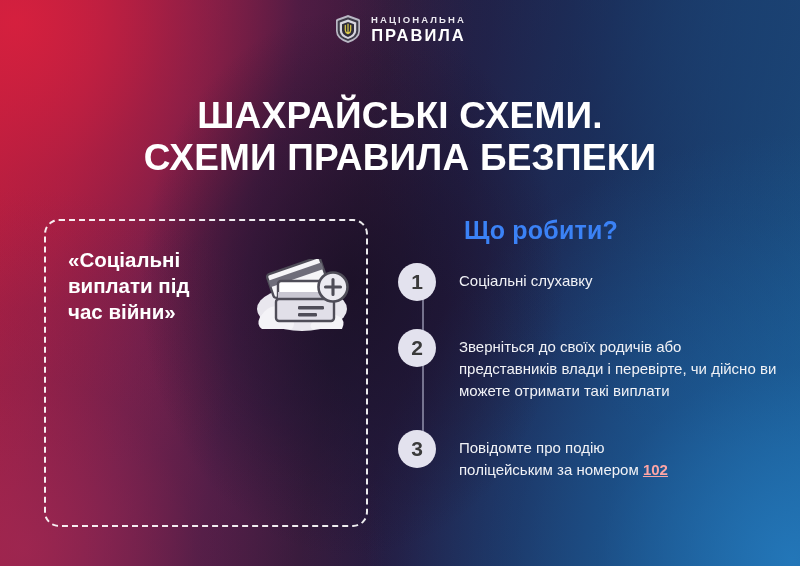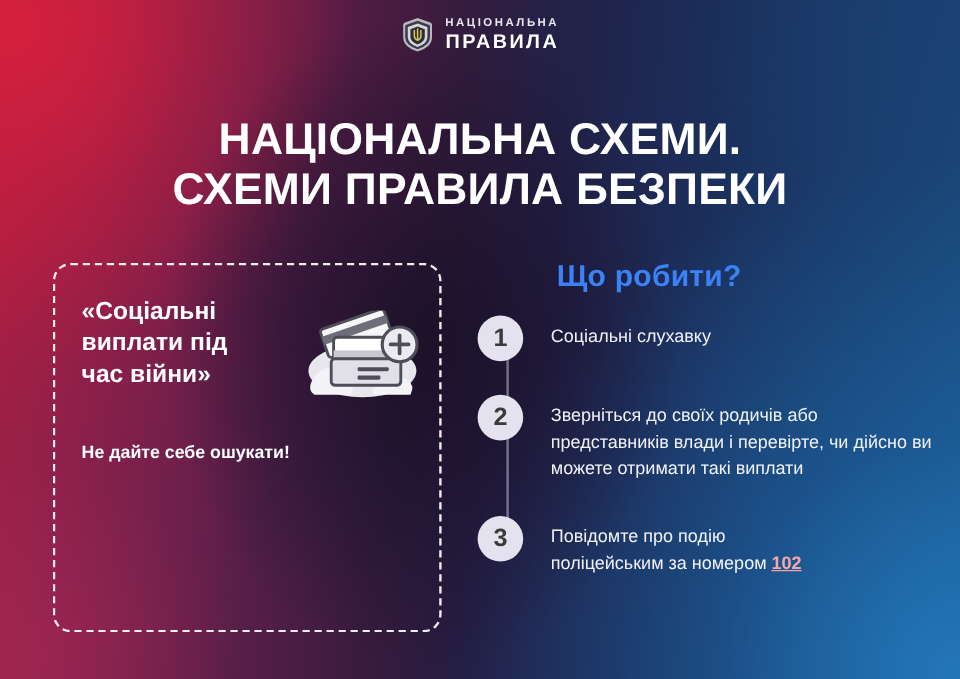--- a/index.html
+++ b/index.html
@@ -78,7 +78,7 @@
   .logo-words {
     display: flex;
     flex-direction: column;
-    align-items: flex-end;
+    align-items: center;
     line-height: 1;
   }
   .logo-top {

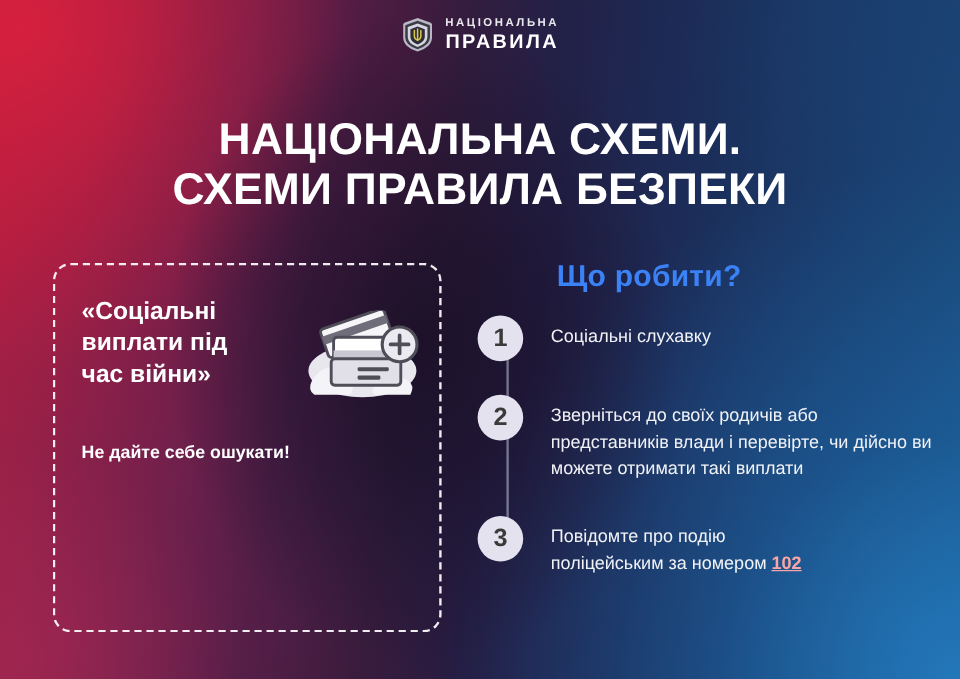--- a/index.html
+++ b/index.html
@@ -233,7 +233,7 @@
   </div>
 
   <h1 class="title">
-    <span class="title-line">НАЦІОНАЛЬНА СХЕМИ.</span>
+    <span class="title-line">ШАХРАЙСЬКІ СХЕМИ.</span>
     <span class="title-line">СХЕМИ ПРАВИЛА БЕЗПЕКИ</span>
   </h1>
 

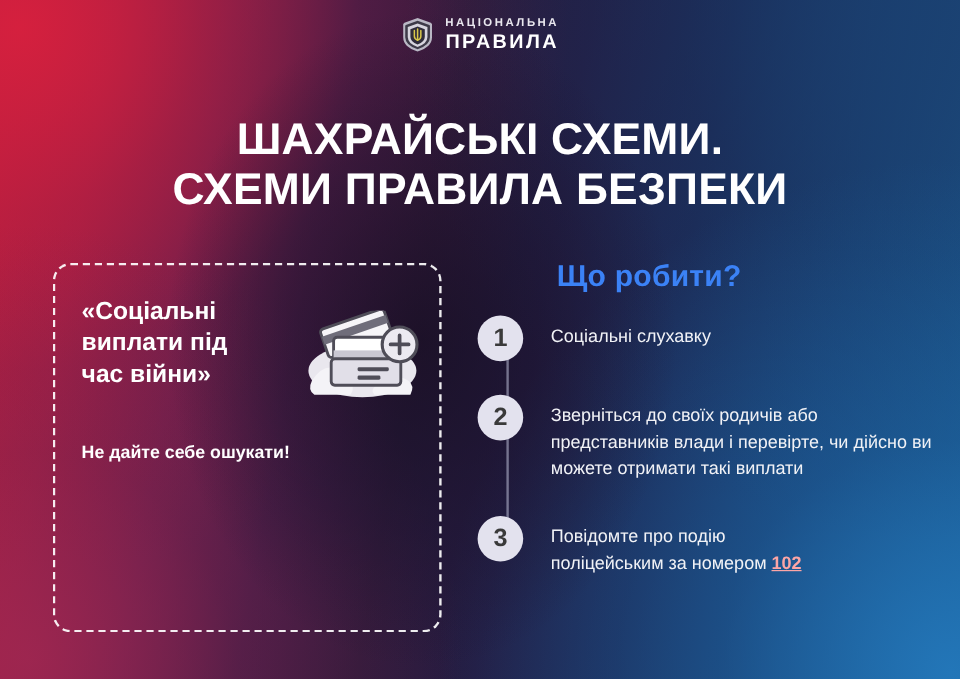--- a/index.html
+++ b/index.html
@@ -259,7 +259,6 @@
         <path d="M79 20.5 L79 35.5 M71.5 28 L86.5 28" stroke="#4f4d58" stroke-width="3.1" stroke-linecap="round"></path>
       </svg>
     </div>
-    <p class="card-warn">Не дайте себе ошукати!</p>
   </section>
 
   <section class="steps-col">

